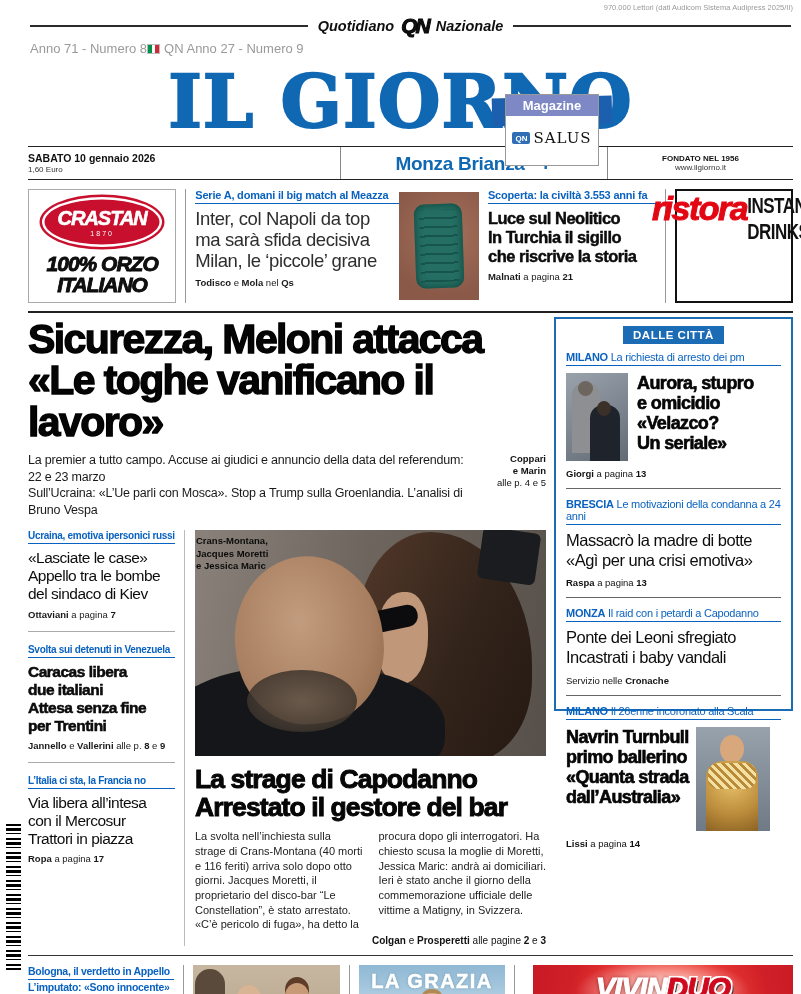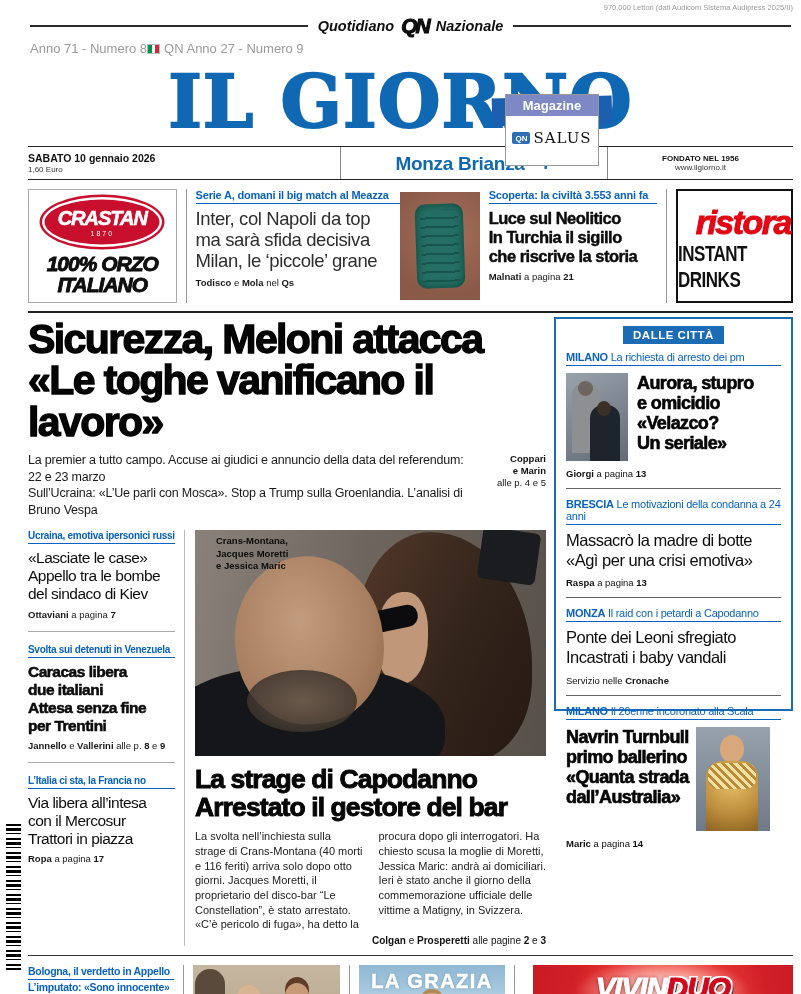--- a/index.html
+++ b/index.html
@@ -69,7 +69,7 @@
         repeating-linear-gradient(180deg,transparent 0 7px,#134f46 7px 9px);opacity:.8}
   .story-neo{width:170px}
   .story-neo h3{margin:0;font-size:16.5px;font-weight:bold;color:#0d0d0d;line-height:1.16;letter-spacing:-0.5px;-webkit-text-stroke:0.4px #000}
-  .ristora{width:118px;border:2px solid #111;box-sizing:border-box;display:flex;flex-direction:column;align-items:flex-end;justify-content:center}
+  .ristora{width:118px;border:2px solid #111;box-sizing:border-box;display:flex;flex-direction:row;align-items:flex-start;justify-content:center}
   .ri-brand{color:#e30613;font-weight:bold;font-style:italic;font-size:34px;line-height:1;letter-spacing:-1.5px;-webkit-text-stroke:1px #e30613}
   .ri-sub{font-weight:bold;font-size:17px;letter-spacing:-0.5px;transform:scaleY(1.3);margin-top:8px}
 

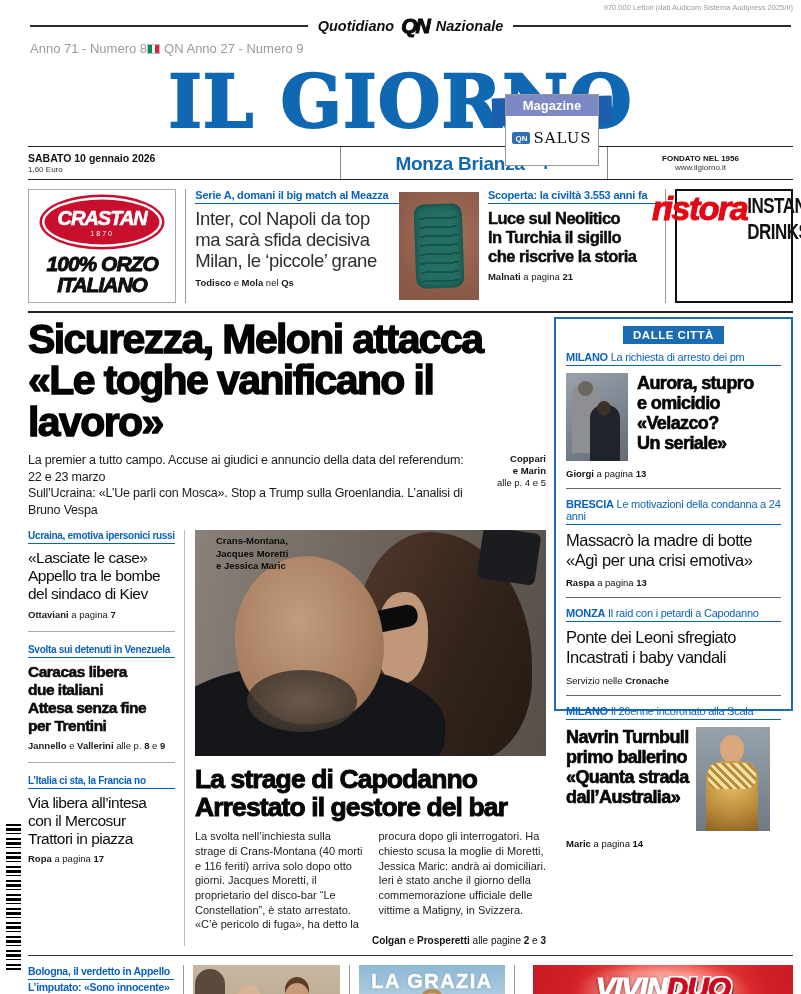--- a/index.html
+++ b/index.html
@@ -99,7 +99,7 @@
   .mp-face2{position:absolute;right:118px;top:62px;width:52px;height:92px;background:#c09779;border-radius:50% 40% 50% 45%}
   .mp-glasses{position:absolute;right:128px;top:78px;width:52px;height:22px;background:#0c0c0e;border-radius:10px;transform:rotate(-12deg)}
   .mp-cam{position:absolute;right:8px;top:0;width:58px;height:52px;background:#1a1c20;border-radius:6px;transform:rotate(8deg)}
-  .photocap{position:absolute;top:5px;left:21px;font-size:9.5px;font-weight:bold;color:#0b0b0b;line-height:1.3}
+  .photocap{position:absolute;top:5px;left:1px;font-size:9.5px;font-weight:bold;color:#0b0b0b;line-height:1.3}
   .centerhead{font-size:26.5px;font-weight:bold;-webkit-text-stroke:0.9px #000;letter-spacing:-0.9px;line-height:1.06;margin-top:9px;color:#070707}
   .bodytext{columns:2;column-gap:16px;font-size:11px;line-height:1.33;margin-top:8px;color:#222;text-align:left}
   .centerbyline{text-align:right;font-size:10px;margin-top:3px}

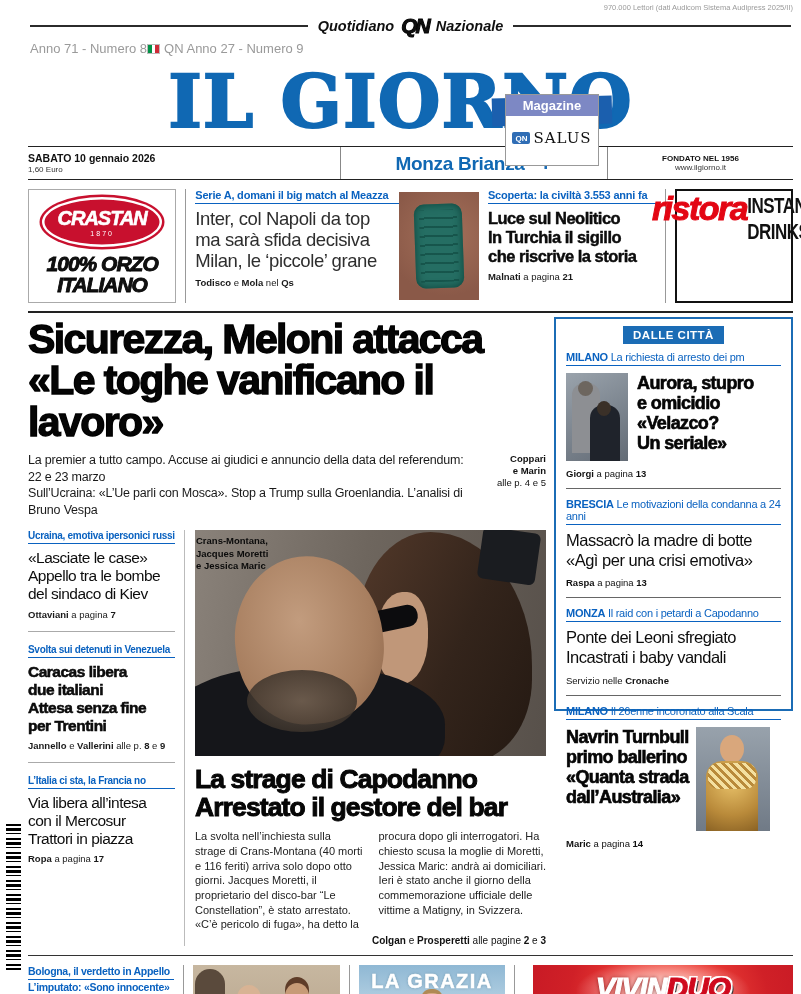--- a/index.html
+++ b/index.html
@@ -362,7 +362,7 @@
               <div class="dc-spark"></div>
             </div>
           </div>
-          <div class="citybyline"><span style="font-weight: bold;">Maric</span><span> a pagina </span><span style="font-weight: bold;">14</span></div>
+          <div class="citybyline"><span style="font-weight: bold;">Lissi</span><span> a pagina </span><span style="font-weight: bold;">14</span></div>
         </div>
       </div>
     </div>

